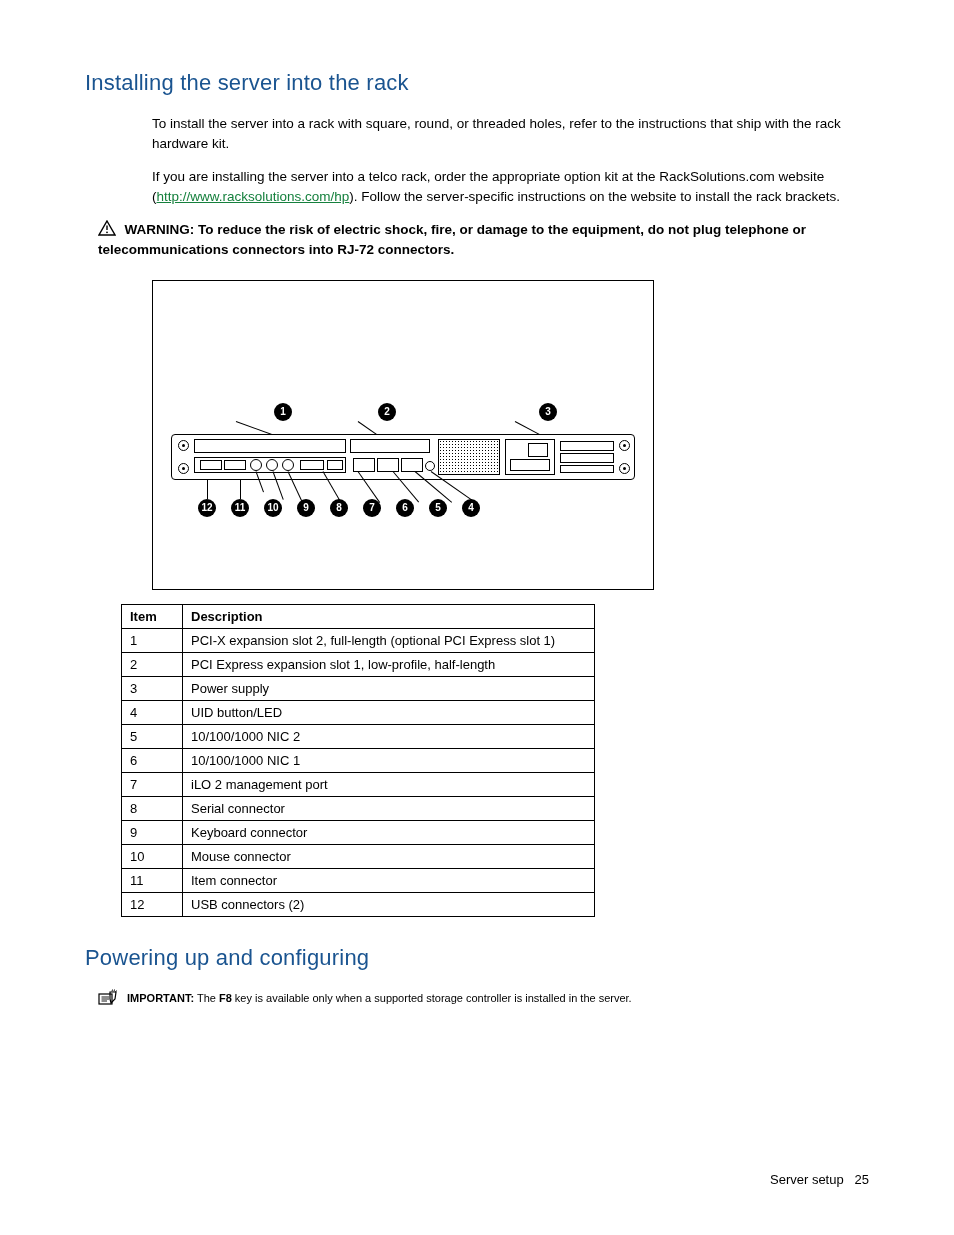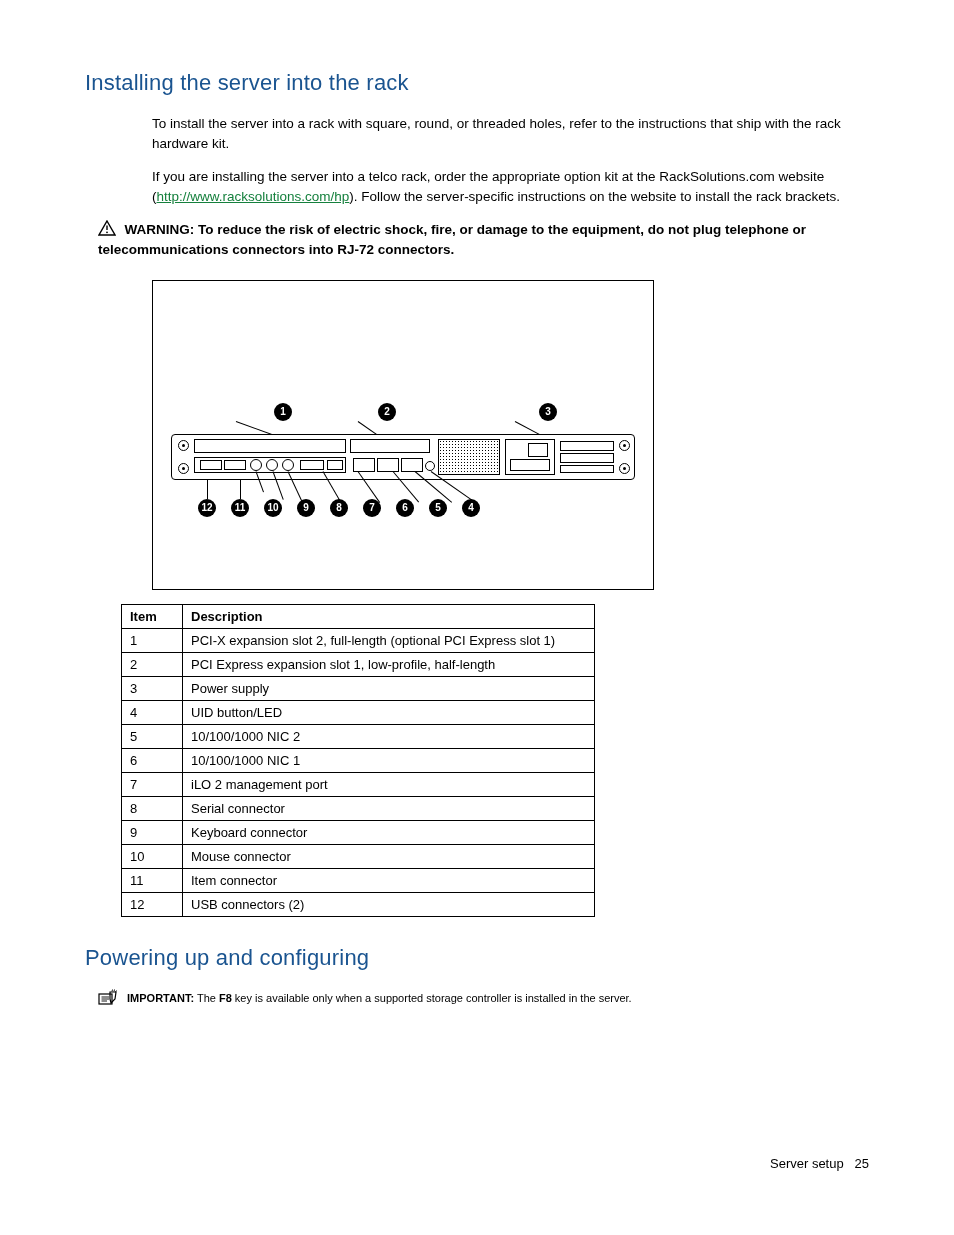--- a/index.html
+++ b/index.html
@@ -117,7 +117,7 @@
   }
   .footer {
     position: absolute;
-    bottom: 64px;
+    bottom: 48px;
     right: 85px;
     font-size: 13px;
   }

